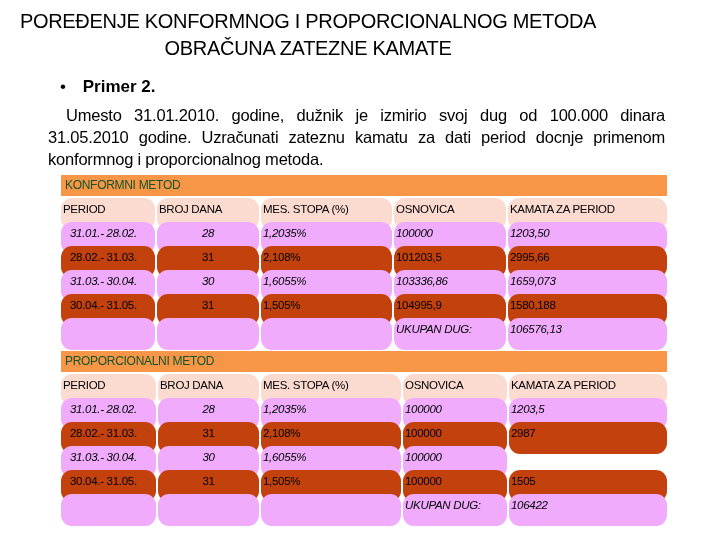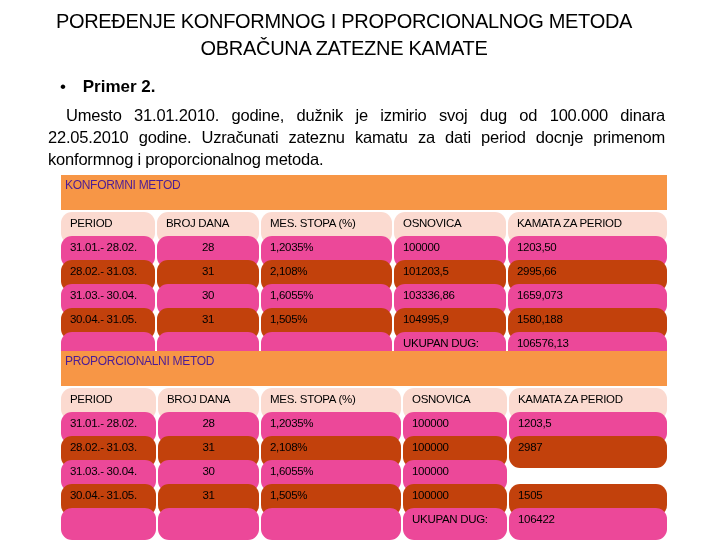--- a/index.html
+++ b/index.html
@@ -11,7 +11,6 @@
     position: absolute; left: 0; top: 8px; width: 616px;
     text-align: center; font-size: 20px; line-height: 27px;
     letter-spacing: -0.3px;
-    padding-left: 36px;
   }
   .bullet-row {
     position: absolute; left: 28px; top: 77px; font-size: 17px; font-weight: bold; margin-left: 32px;

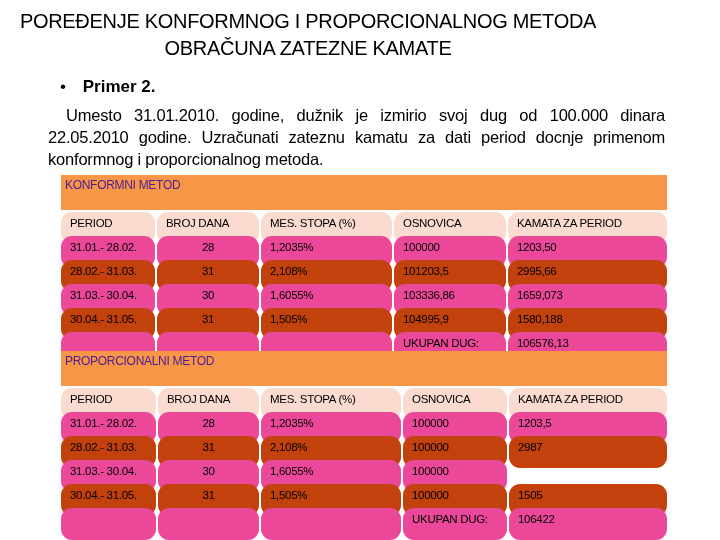--- a/index.html
+++ b/index.html
@@ -65,7 +65,7 @@
   <span>Primer 2.</span>
 </div>
 
-<div class="para">Umesto 31.01.2010. godine, dužnik je izmirio svoj dug od 100.000 dinara 22.05.2010 godine. Uzračunati zateznu kamatu za dati period docnje primenom konformnog i proporcionalnog metoda.</div>
+<div class="para">Umesto 31.01.2010. godine, dužnik je izmirio svoj dug od 100.000 dinara 31.05.2010 godine. Uzračunati zateznu kamatu za dati period docnje primenom konformnog i proporcionalnog metoda.</div>
 
 <div class="tbl t1">
   <div class="band">KONFORMNI METOD</div>

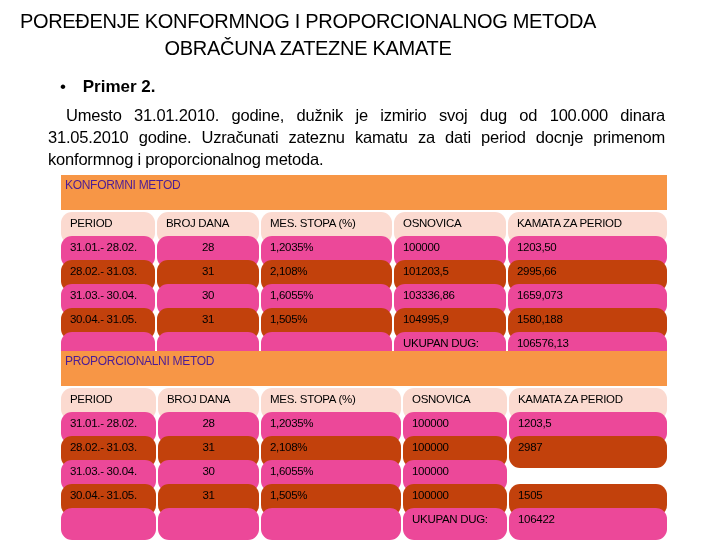--- a/index.html
+++ b/index.html
@@ -28,7 +28,7 @@
   .tbl.t1 { top: 175px; }
   .tbl.t2 { top: 351px; }
   .band {
-    height: 35px; background: #f79646; color: #4c1d95;
+    height: 21px; background: #f79646; color: #14532d;
     font-size: 12px; line-height: 21px; padding-left: 4px; font-weight: normal;
     margin-bottom: 2px;
   }

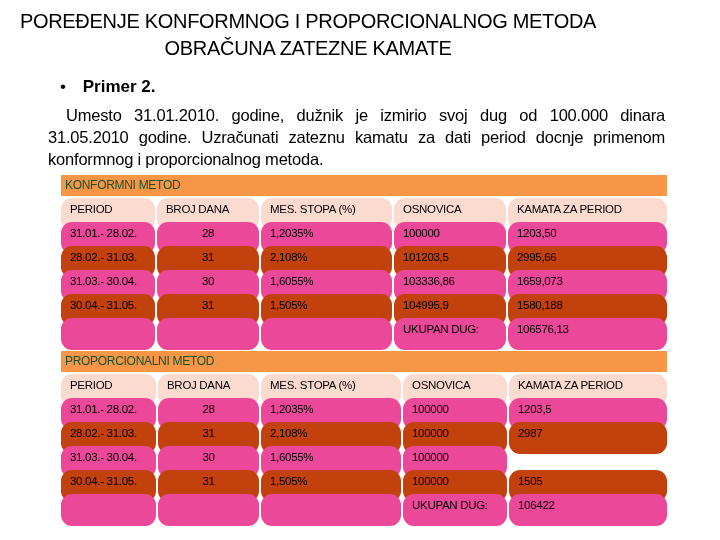--- a/index.html
+++ b/index.html
@@ -35,7 +35,7 @@
   .row { display: flex; height: 22px; margin-bottom: 2px; }
   .cell {
     box-sizing: border-box; height: 32px; line-height: 22px;
-    padding: 0 9px; margin-right: 2px; white-space: nowrap; border-radius: 11px;
+    padding: 0 2px; margin-right: 2px; white-space: nowrap; border-radius: 11px;
   }
   .cell:last-child { margin-right: 0; }
   .row.odd .cell { background: #c2410c; }

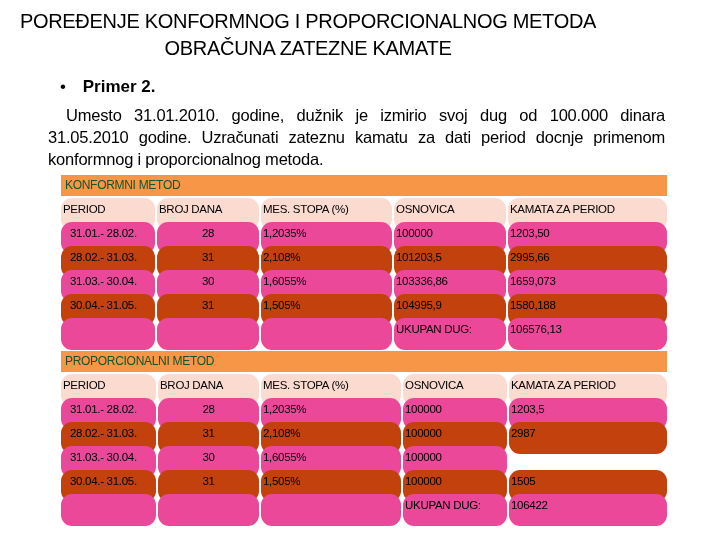--- a/index.html
+++ b/index.html
@@ -39,7 +39,7 @@
   }
   .cell:last-child { margin-right: 0; }
   .row.odd .cell { background: #c2410c; }
-  .row.even .cell { background: #ec4899; }
+  .row.even .cell { background: #f0abfc; font-style: italic; }
   .row.head .cell { background: #fbdad0; }
   .r { text-align: left; }
   .c { text-align: center; }

